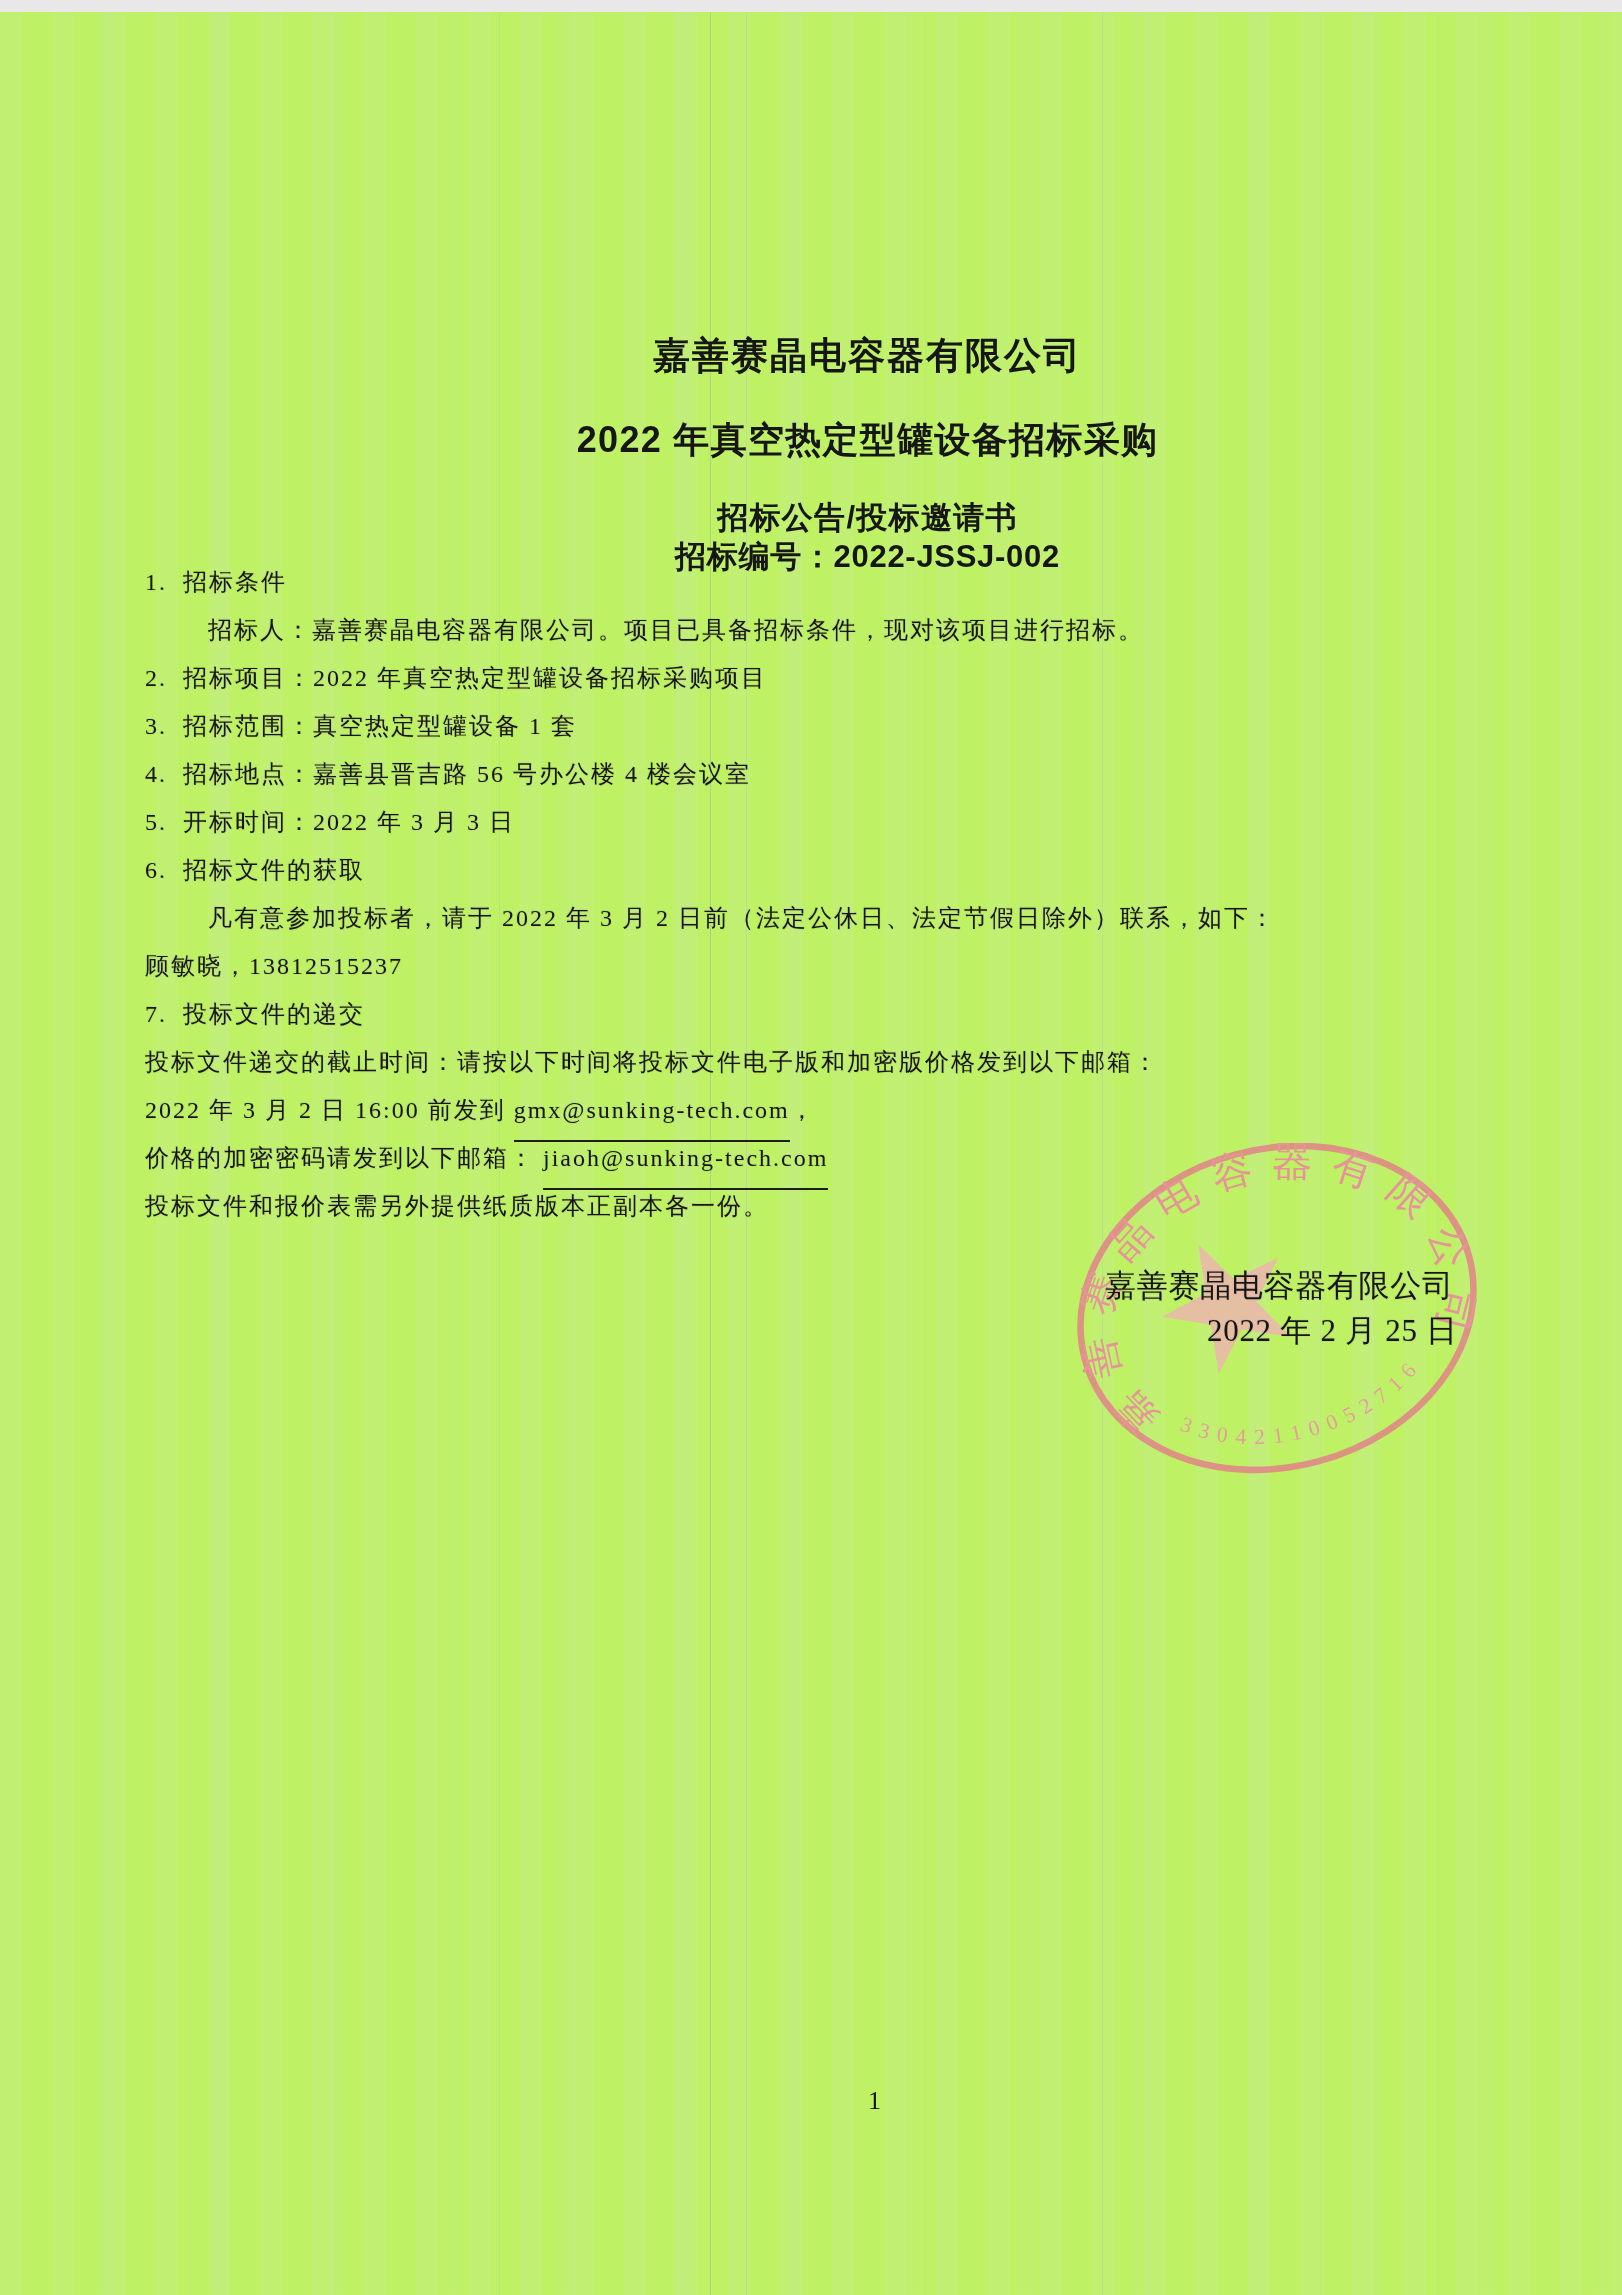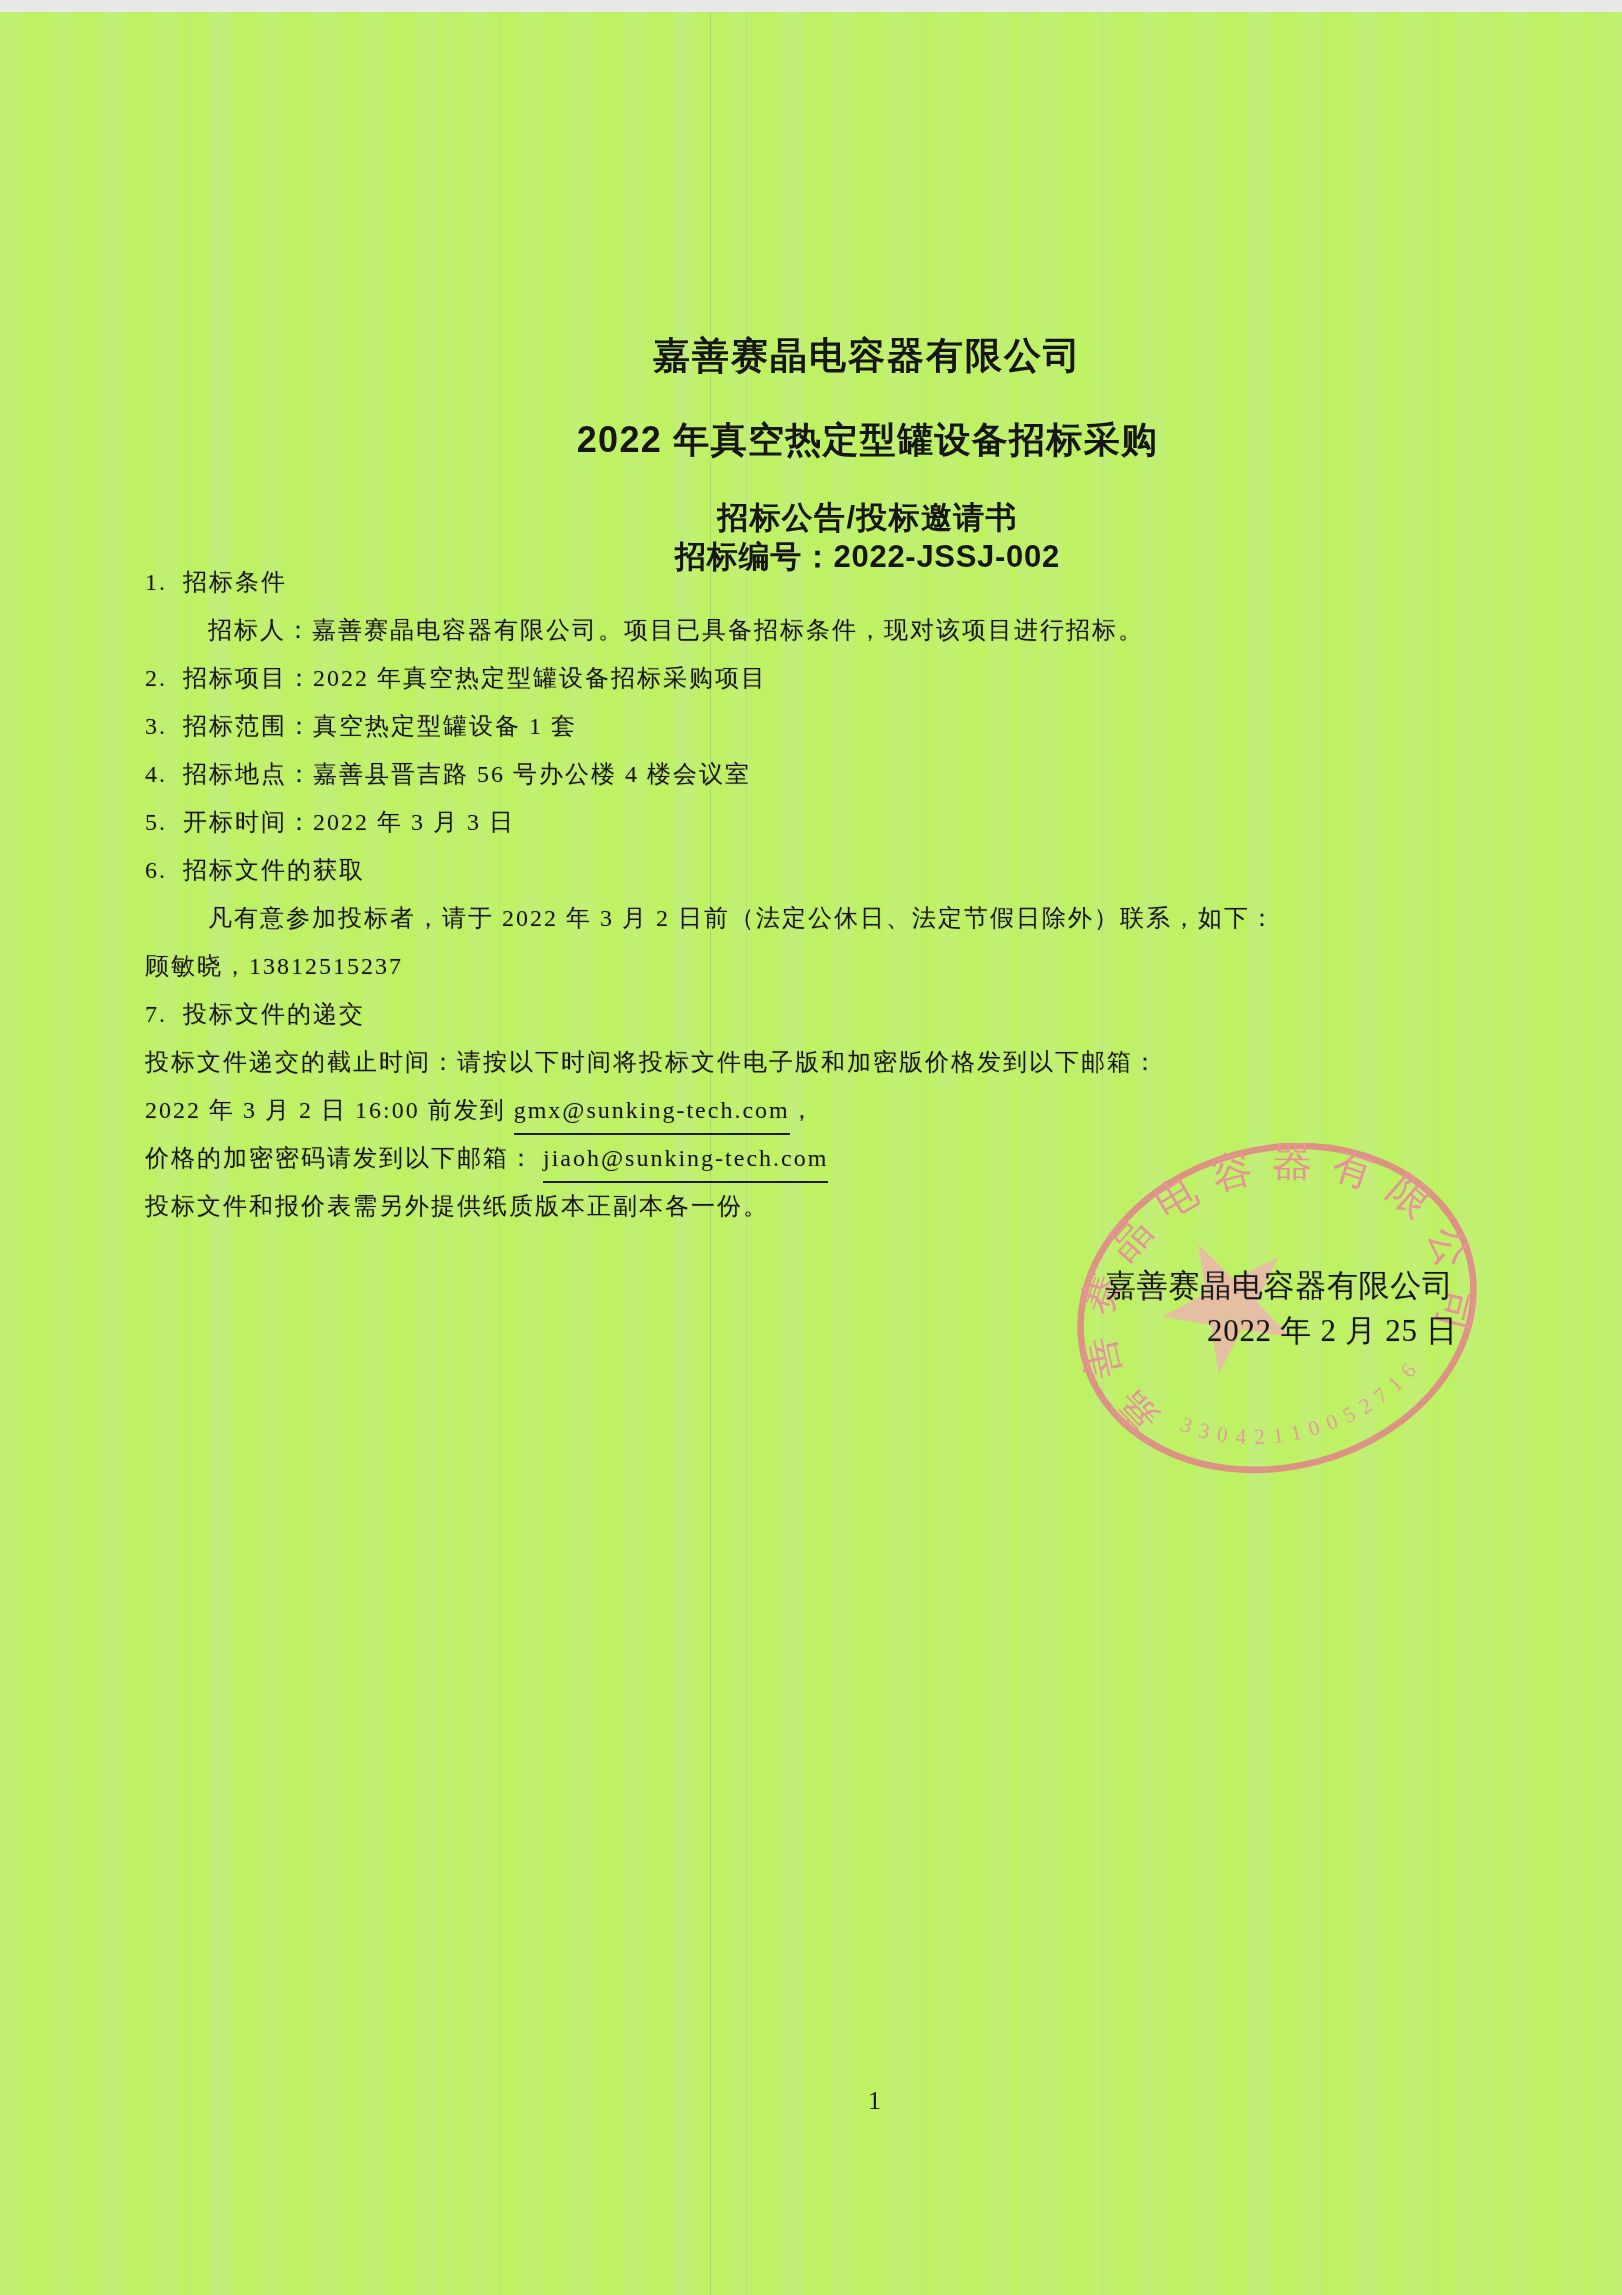--- a/index.html
+++ b/index.html
@@ -40,7 +40,7 @@
   }
   .bl{min-height:48px;}
   .bl.para{text-indent:63px;}
-  .uline{border-bottom:2px solid #1d1d1d;padding-bottom:10px;}
+  .uline{border-bottom:2px solid #1d1d1d;padding-bottom:17px;}
 
   .sig{position:absolute;font-size:31px;white-space:pre;z-index:2;
     text-shadow:0.7px 0.7px 0 rgba(190,40,40,0.07),-0.7px -0.7px 0 rgba(40,40,190,0.07);}

